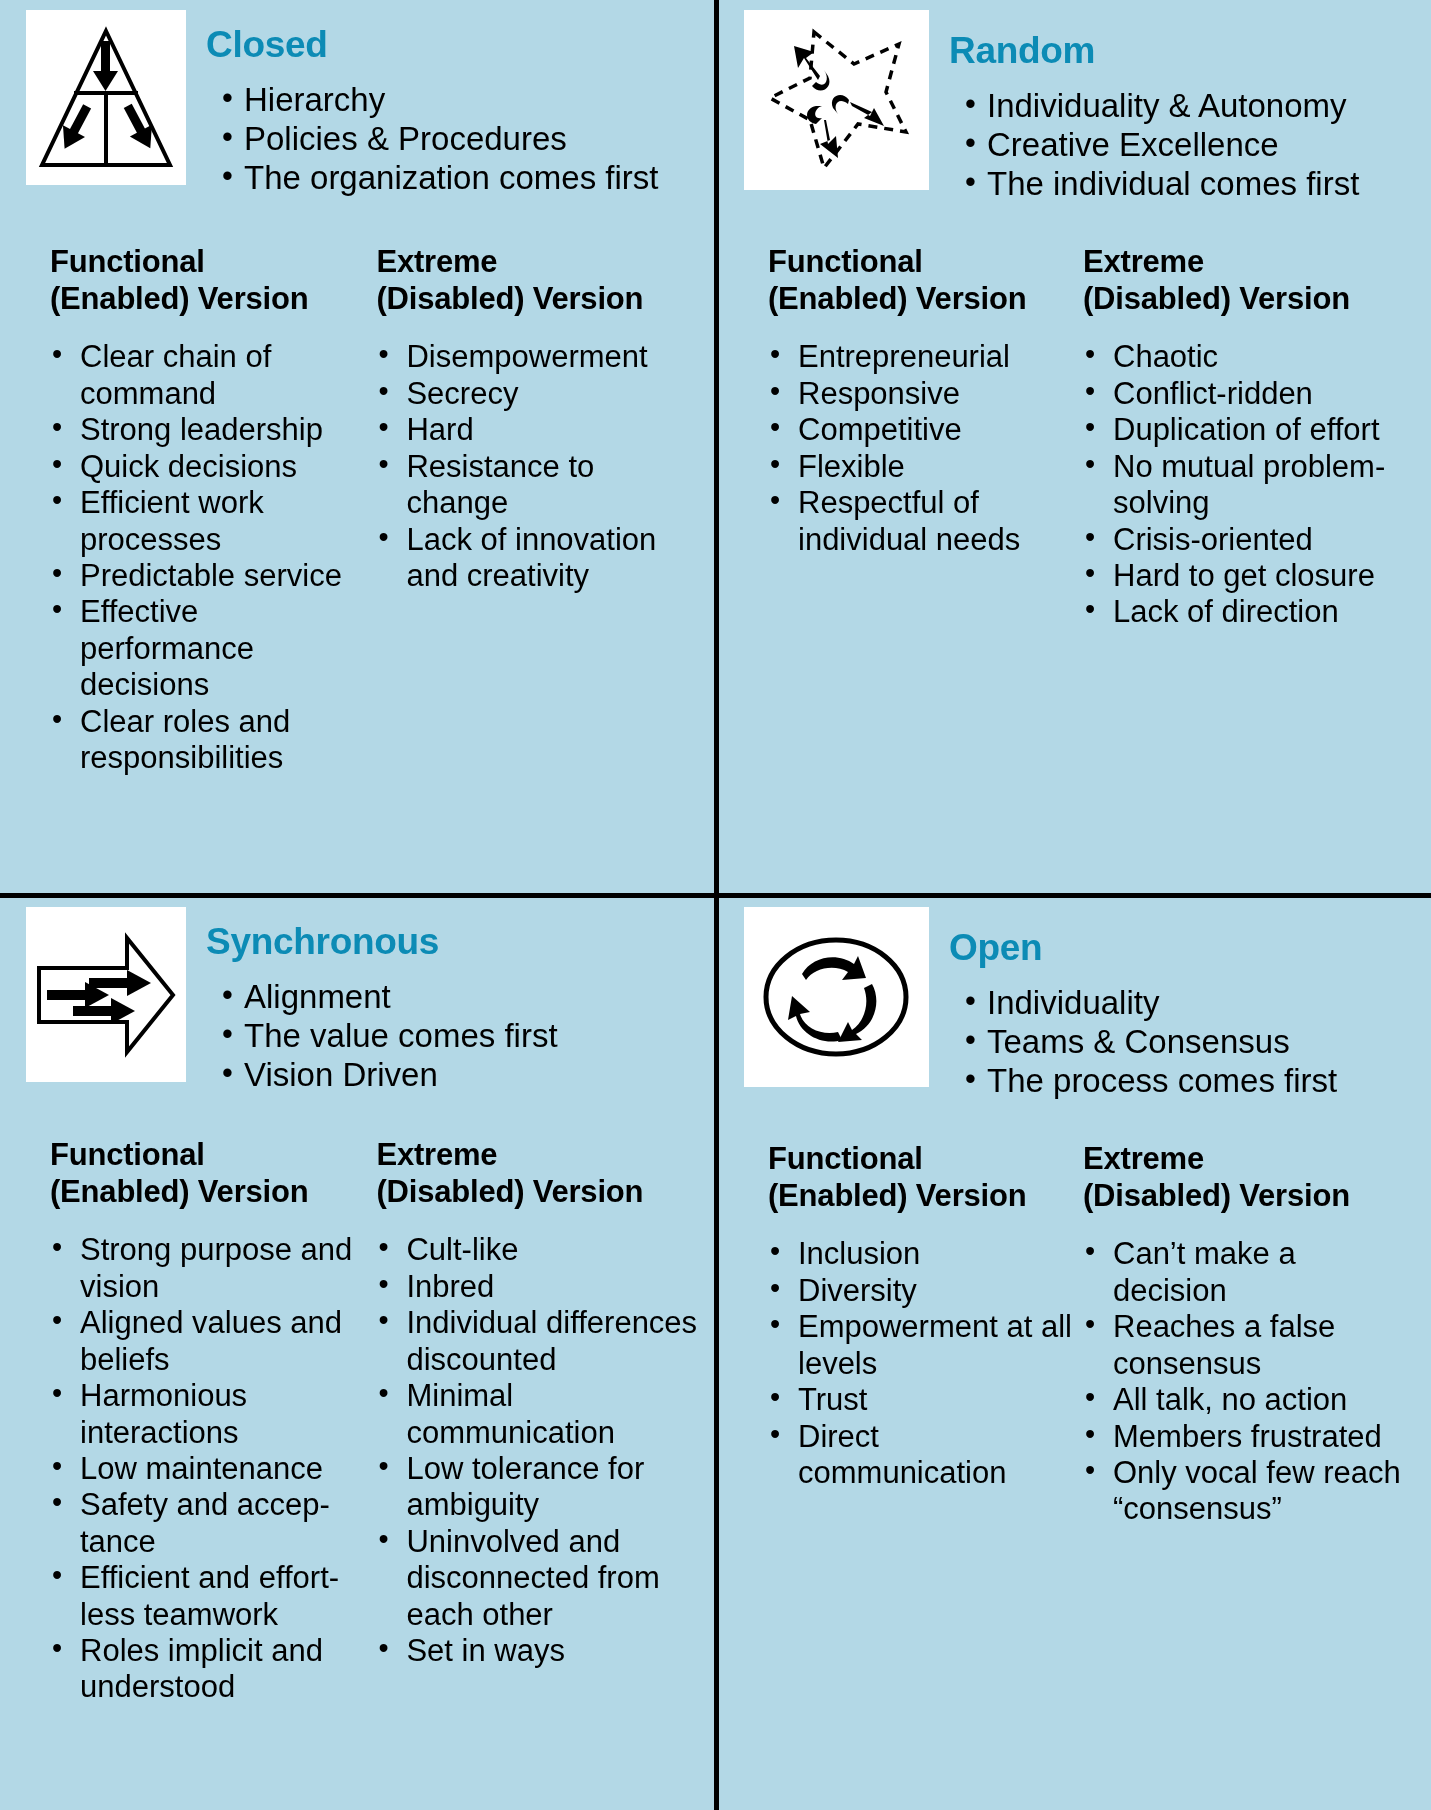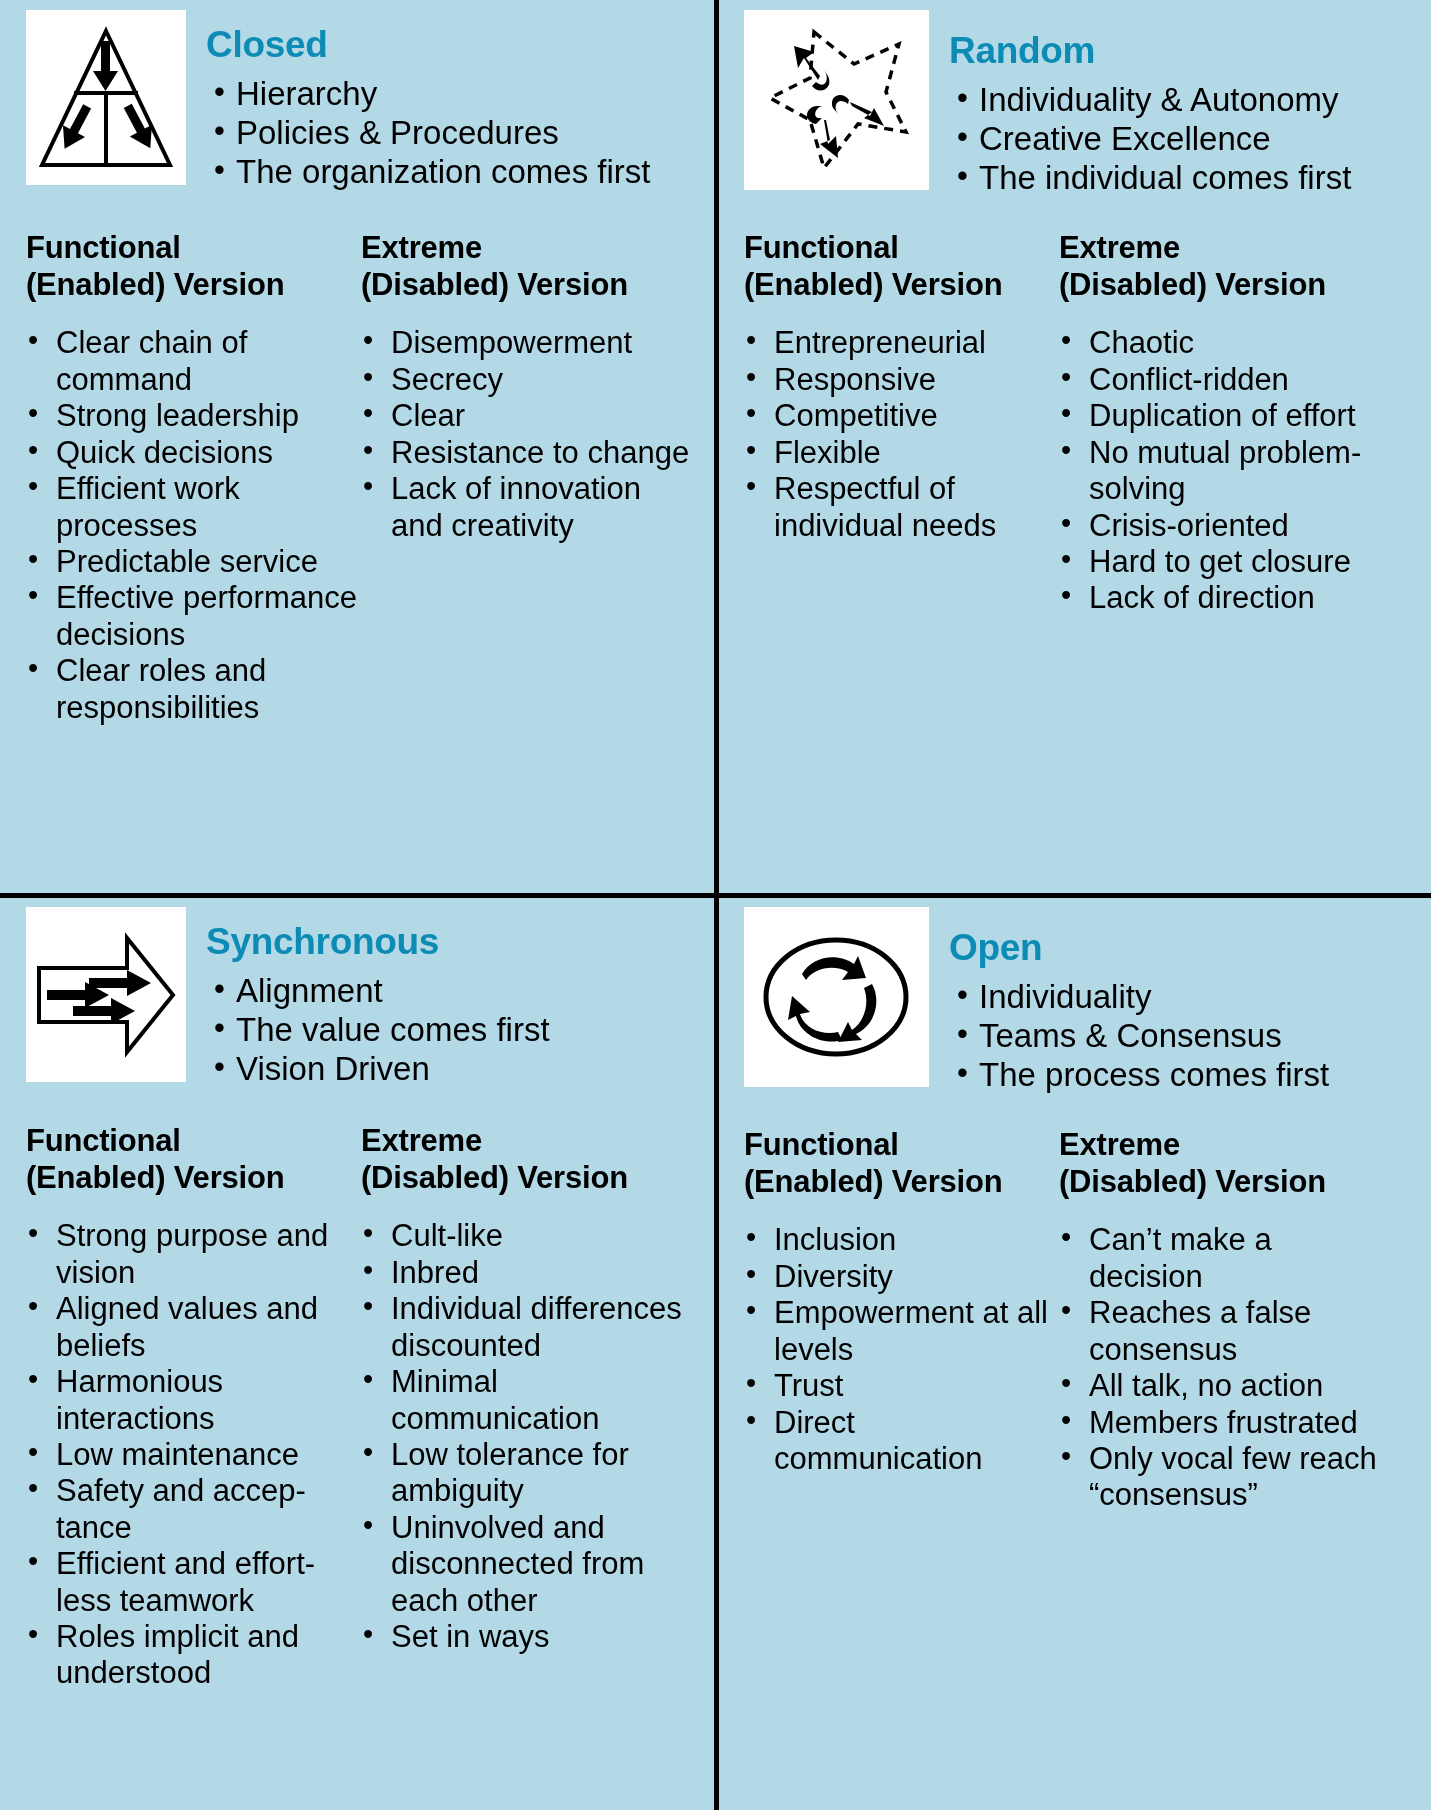--- a/index.html
+++ b/index.html
@@ -82,7 +82,7 @@
   }
   .tagline {
     list-style: none;
-    margin: 8px;
+    margin: 16px;
     padding: 0;
   }
   .tagline li {

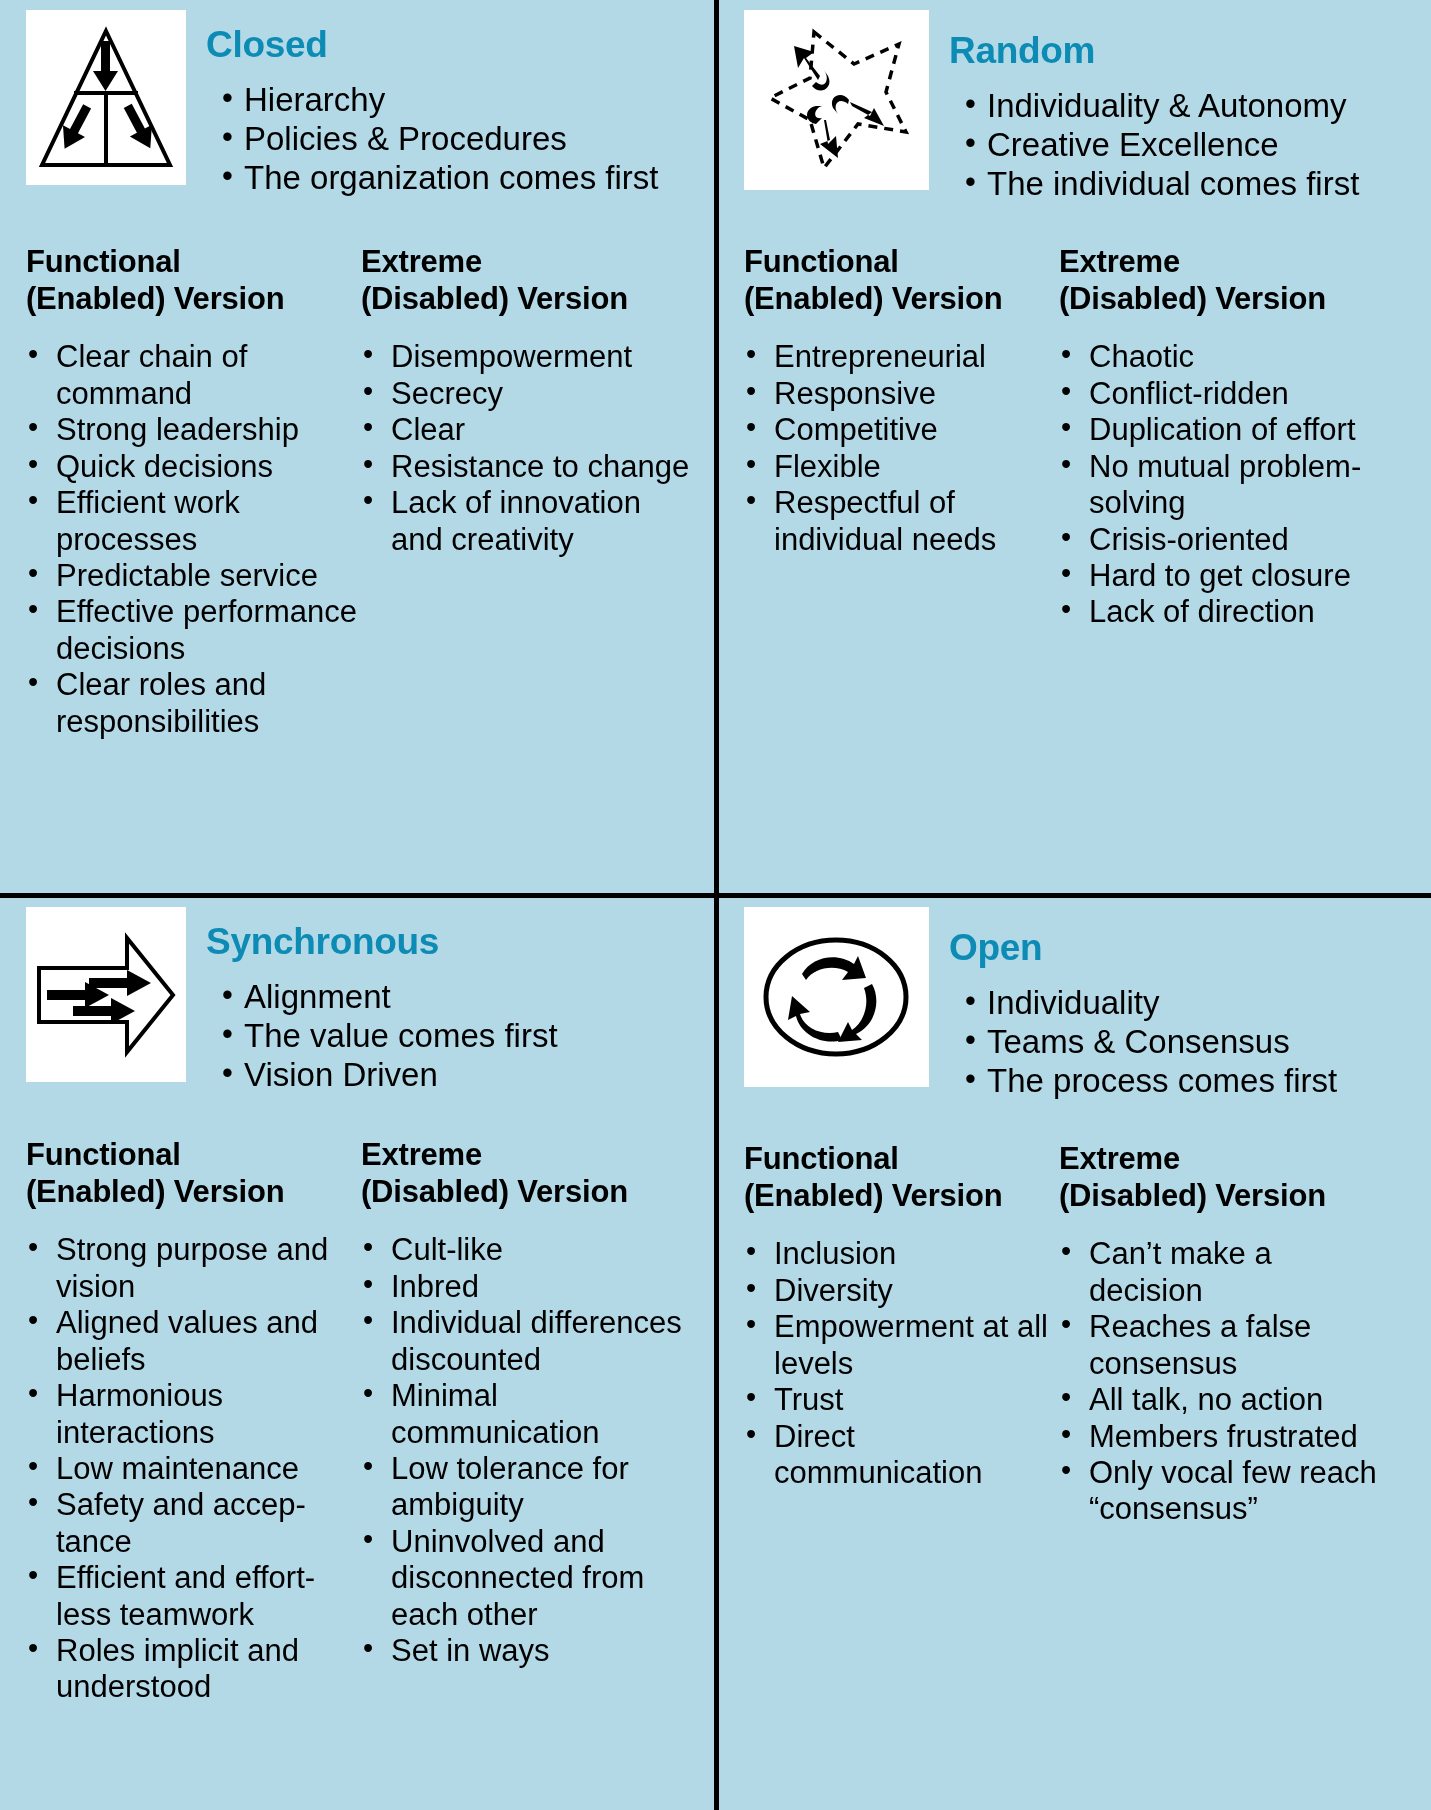--- a/index.html
+++ b/index.html
@@ -104,6 +104,7 @@
   .cols {
     display: flex;
     margin-top: 26px;
+    margin-left: 24px;
   }
   .q1 .cols { margin-top: 30px; }
   .col {

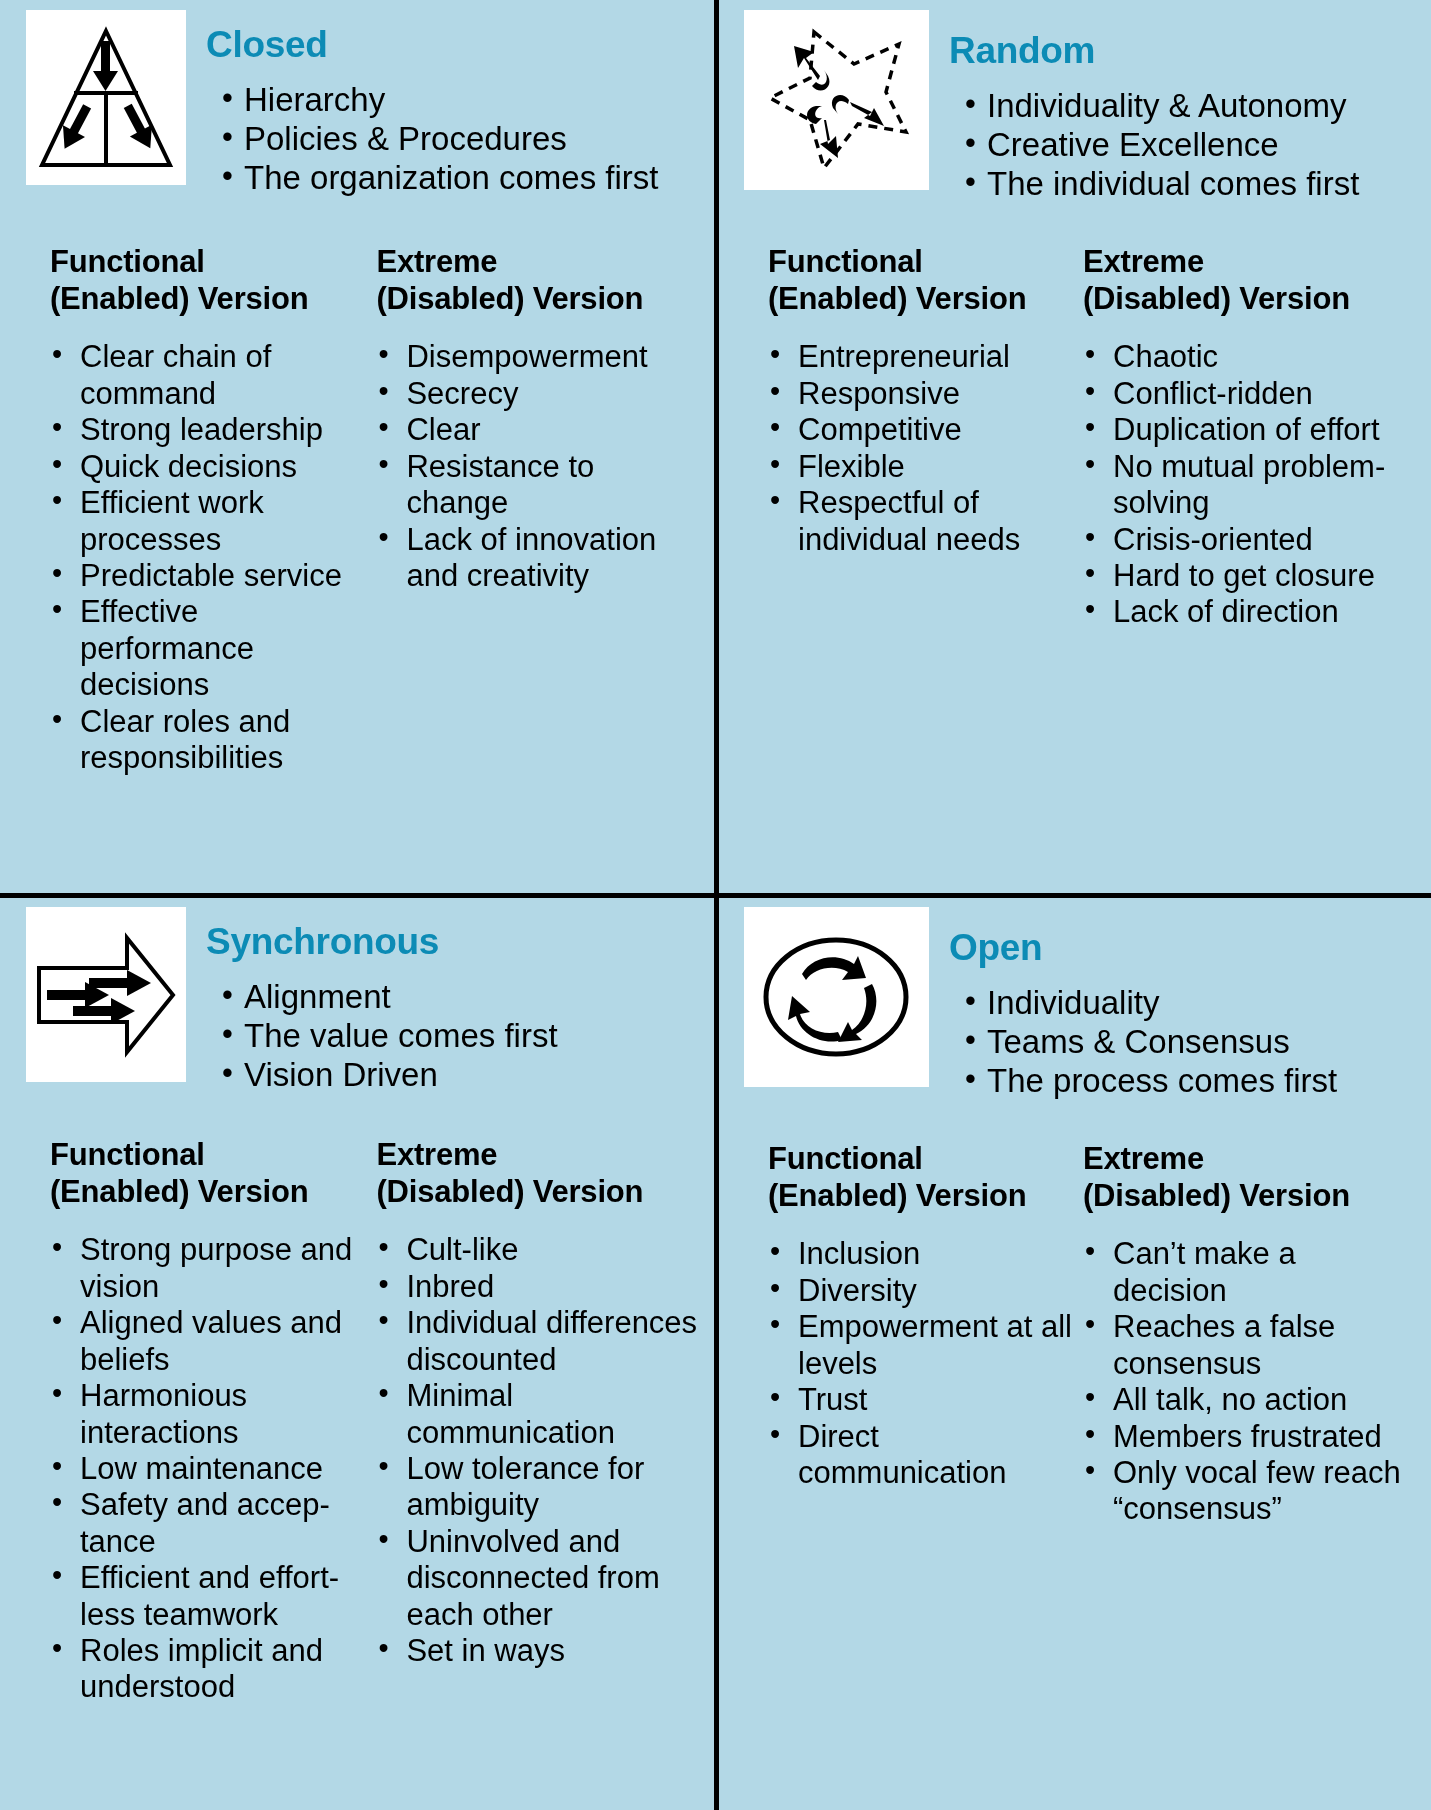--- a/index.html
+++ b/index.html
@@ -212,7 +212,7 @@
           <ul class="blist">
             <li>Disempowerment</li>
             <li>Secrecy</li>
-            <li>Clear</li>
+            <li>Hard</li>
             <li>Resistance to change</li>
             <li>Lack of innovation and creativity</li>
           </ul>

